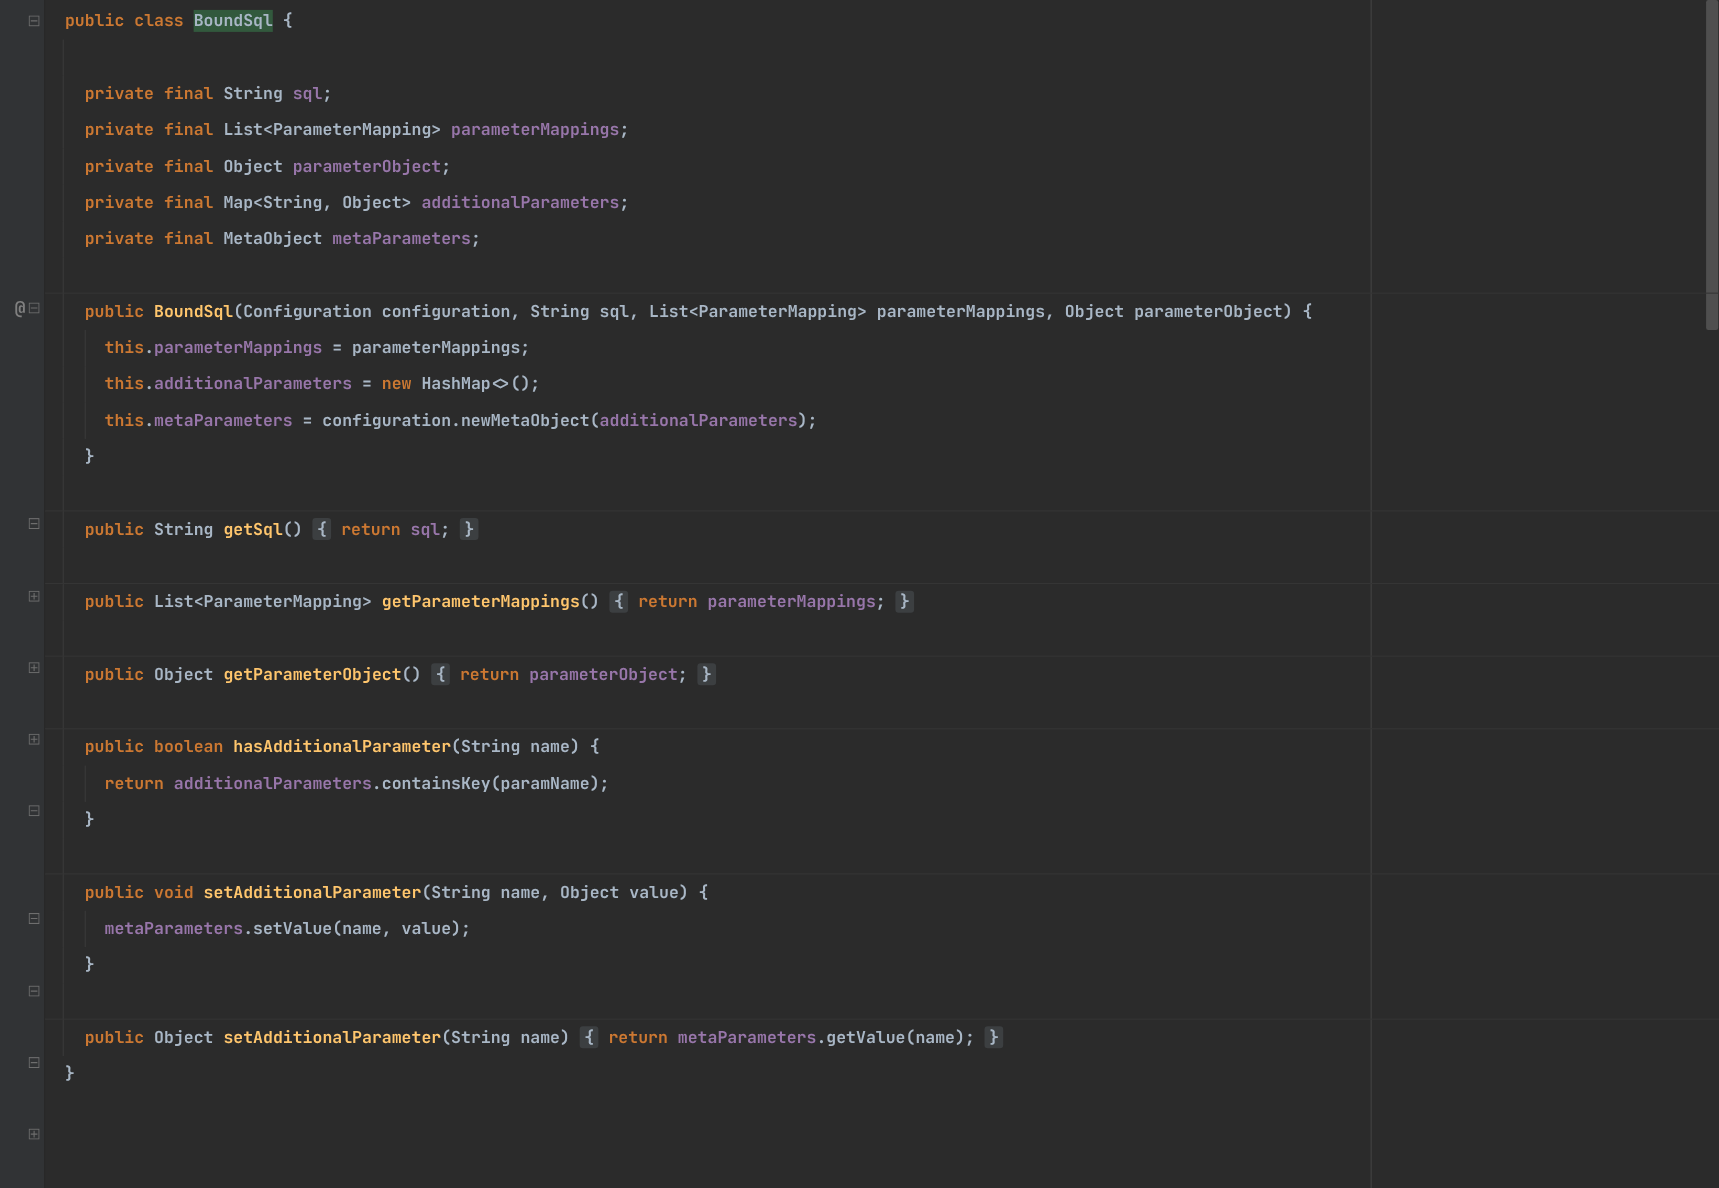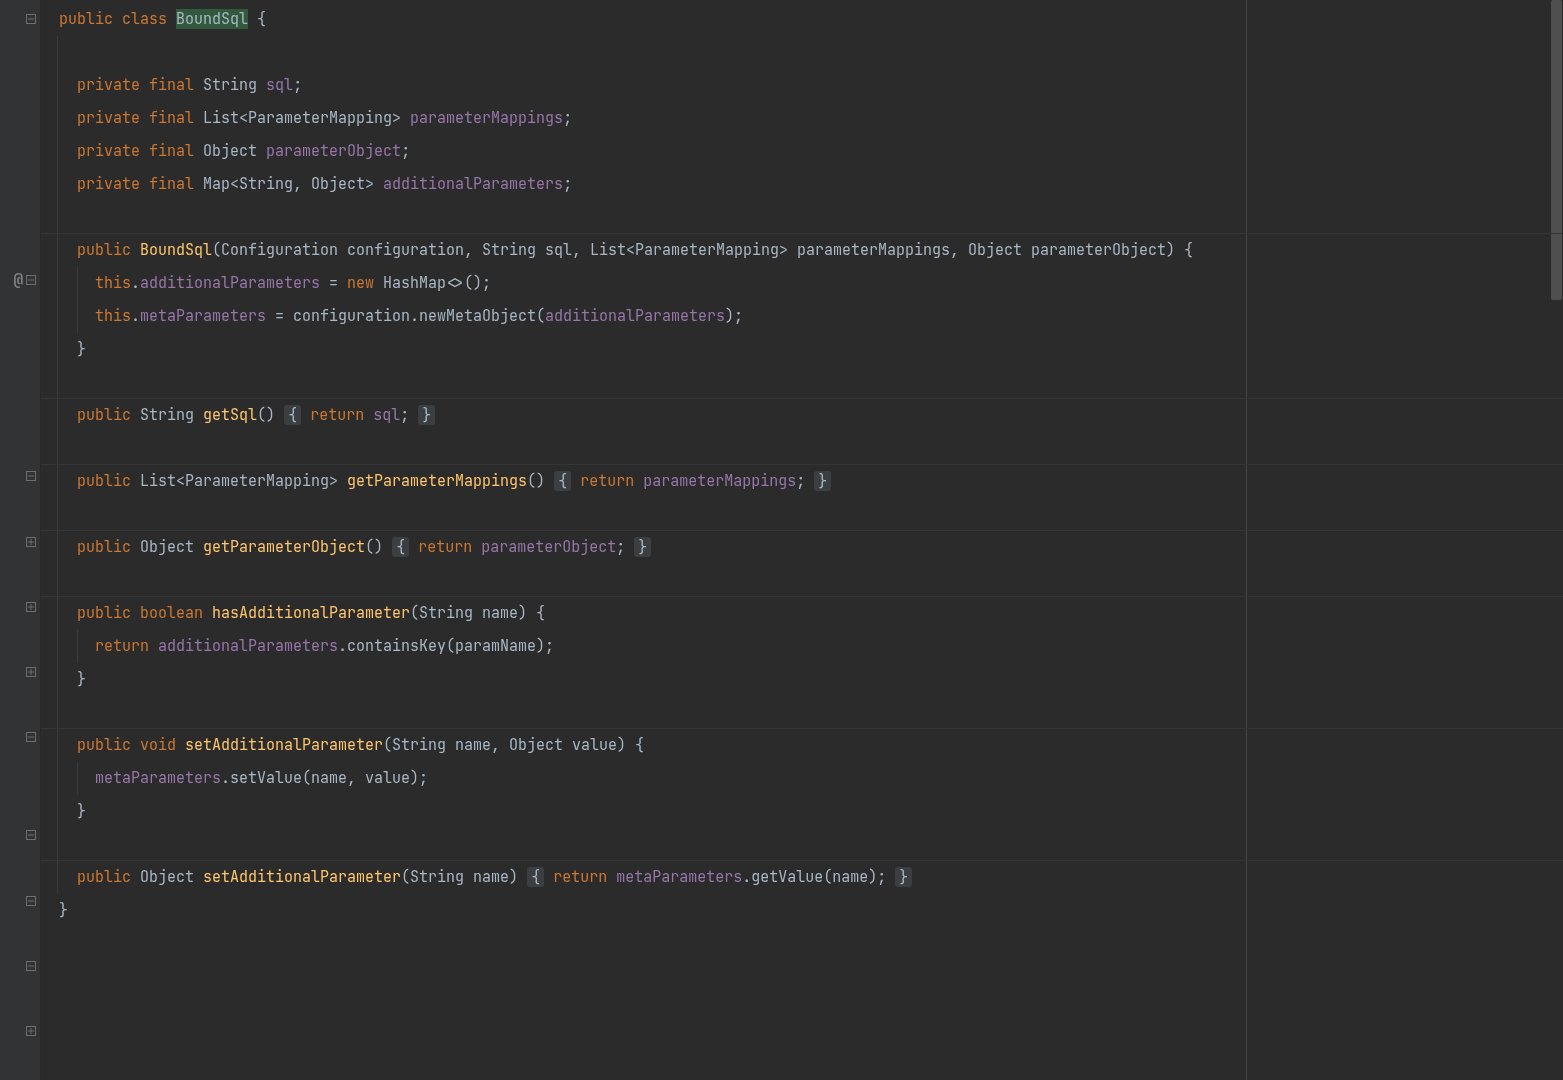--- a/index.html
+++ b/index.html
@@ -90,6 +90,7 @@
     line-height:33px;
     white-space:pre;
     position:relative;
+    font-weight:bold;
   }
   .hr-sep{
     position:absolute;

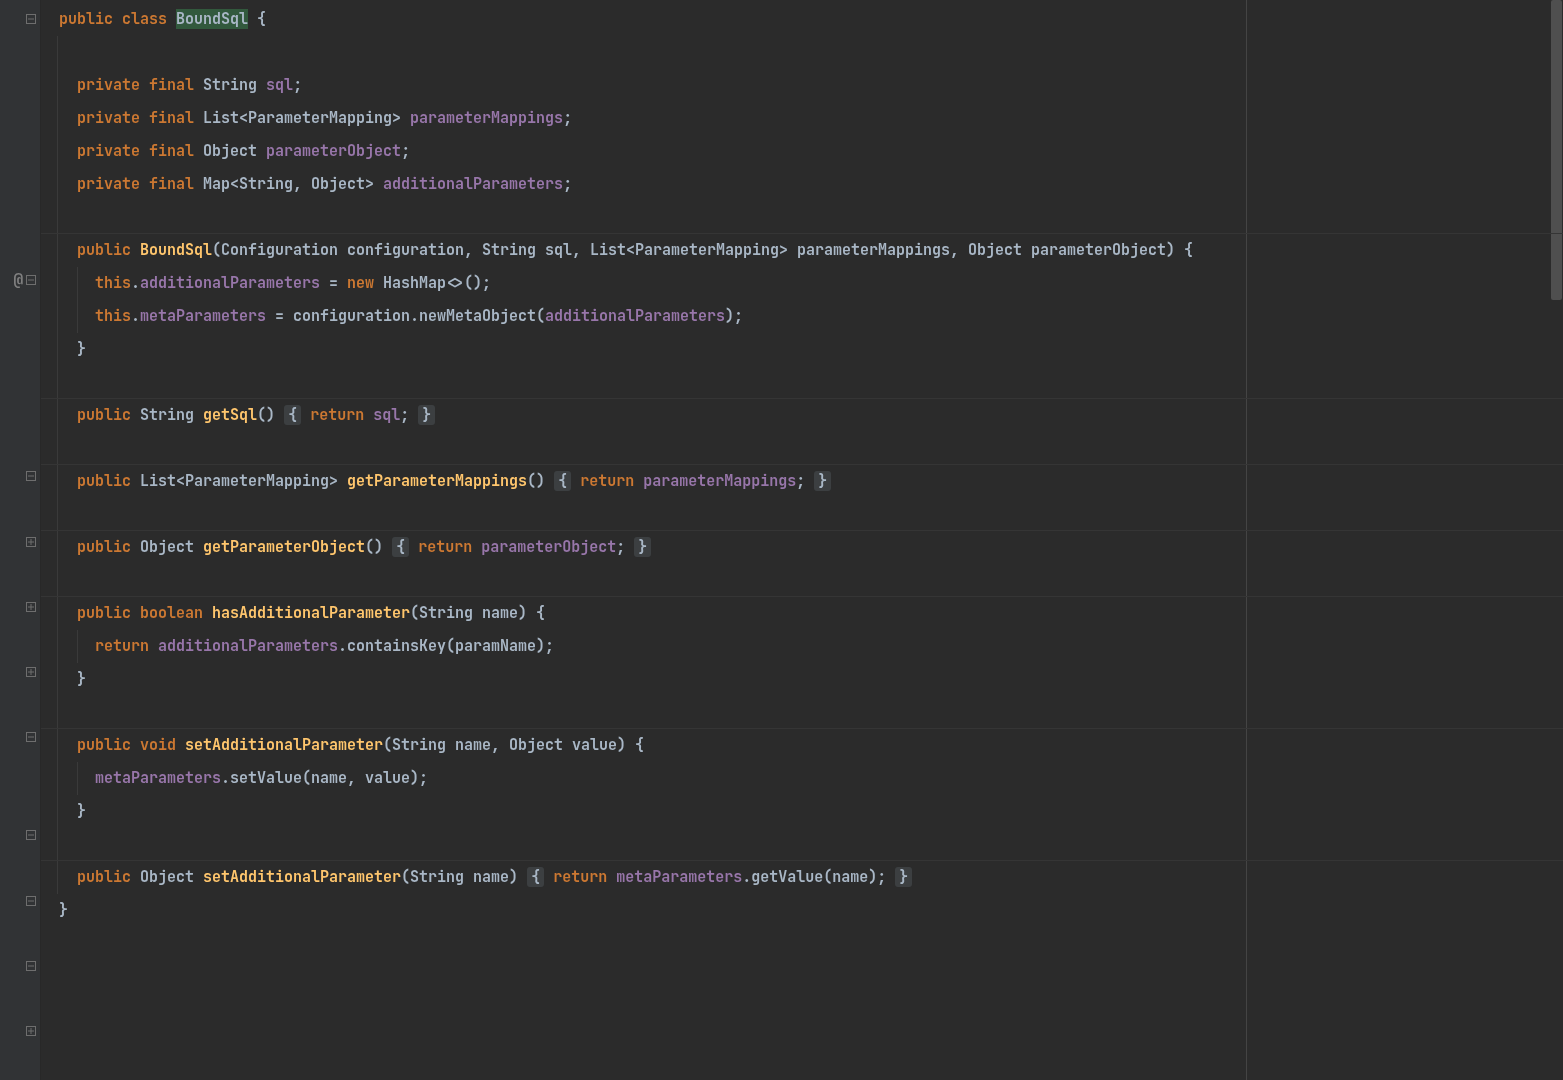--- a/index.html
+++ b/index.html
@@ -262,6 +262,7 @@
 
       <div class="cl"><span class="indent-guide indent-g1"></span>    <span class="kw">private</span> <span class="kw">final</span> <span>Map&lt;String, Object&gt;</span> <span class="fld">additionalParameters</span><span>;</span></div>
 
+      <div class="cl"><span class="indent-guide indent-g1"></span>    <span class="kw">private</span> <span class="kw">final</span> <span>MetaObject</span> <span class="fld">metaParameters</span><span>;</span></div>
 
       <div class="cl"><span class="indent-guide indent-g1"></span><div class="hr-sep" style="bottom:0"></div></div>
 

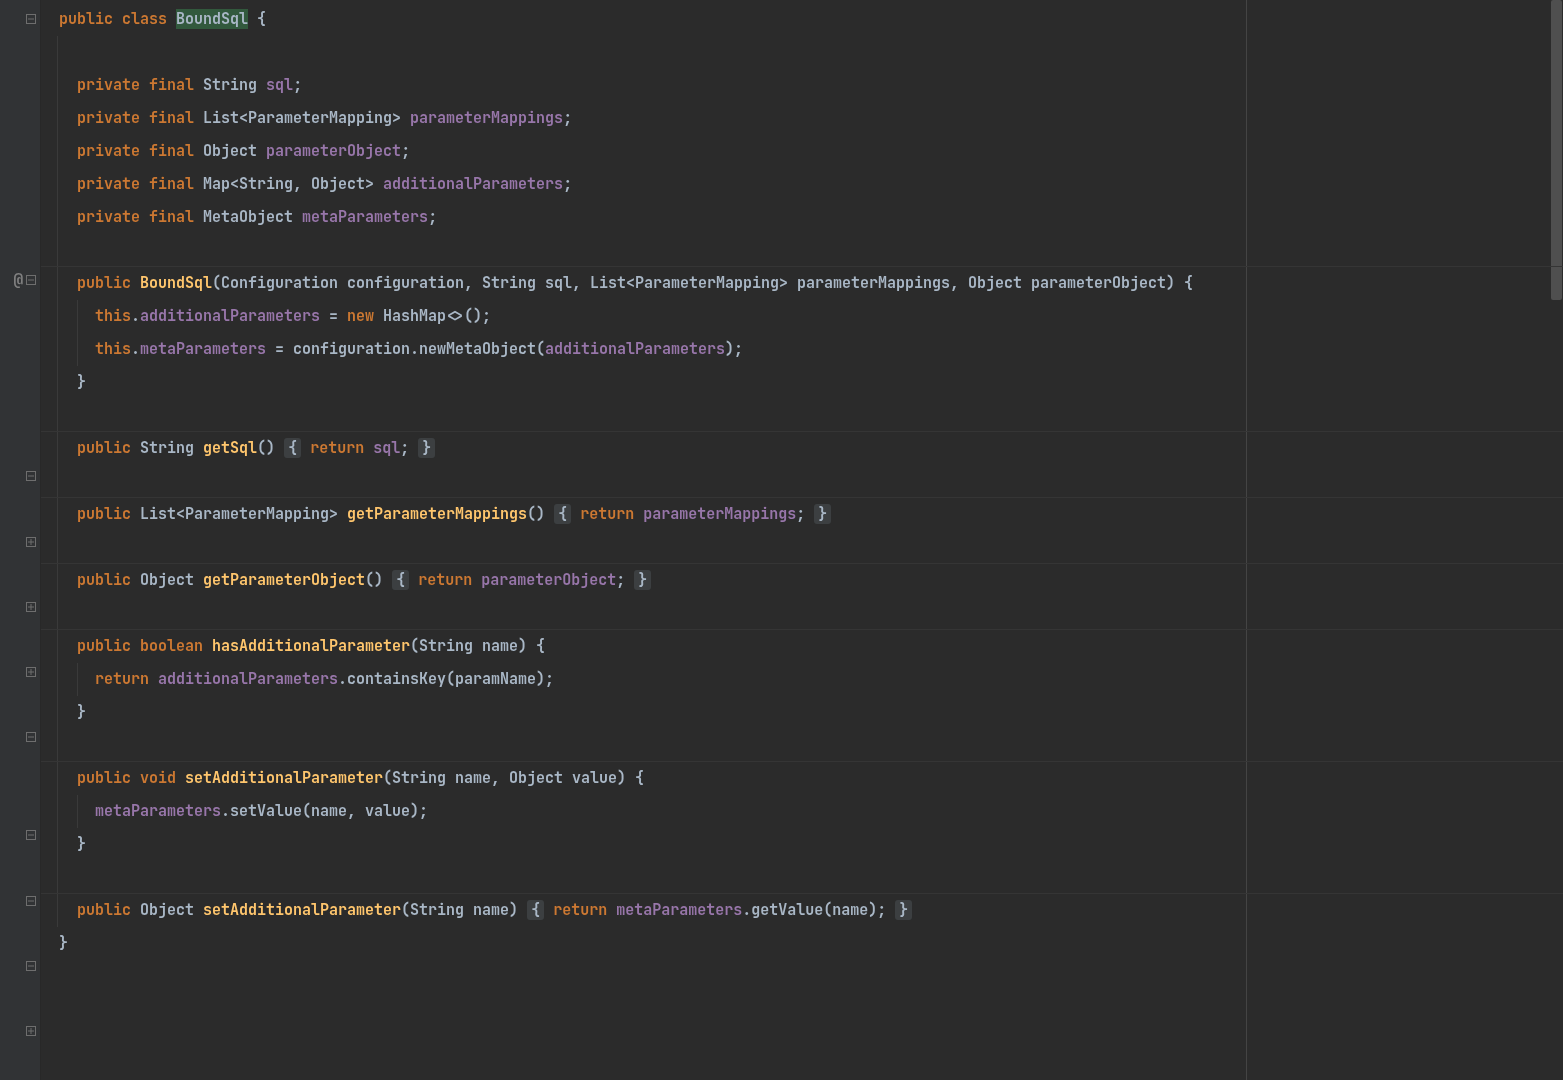--- a/index.html
+++ b/index.html
@@ -269,6 +269,7 @@
       <div class="cl"><span class="indent-guide indent-g1"></span>    <span class="kw">public</span> <span class="fn">BoundSql</span><span>(Configuration configuration, String sql, List&lt;ParameterMapping&gt; parameterMappings, Object parameterObject) {</span></div>
 
 
+      <div class="cl"><span class="indent-guide indent-g1"></span><span class="indent-guide indent-g2"></span>      <span class="kw">this</span><span>.</span><span class="fld">parameterMappings</span><span> = parameterMappings;</span></div>
 
 
       <div class="cl"><span class="indent-guide indent-g1"></span><span class="indent-guide indent-g2"></span>      <span class="kw">this</span><span>.</span><span class="fld">additionalParameters</span><span> = </span><span class="kw">new</span><span> HashMap&lt;&gt;();</span></div>

